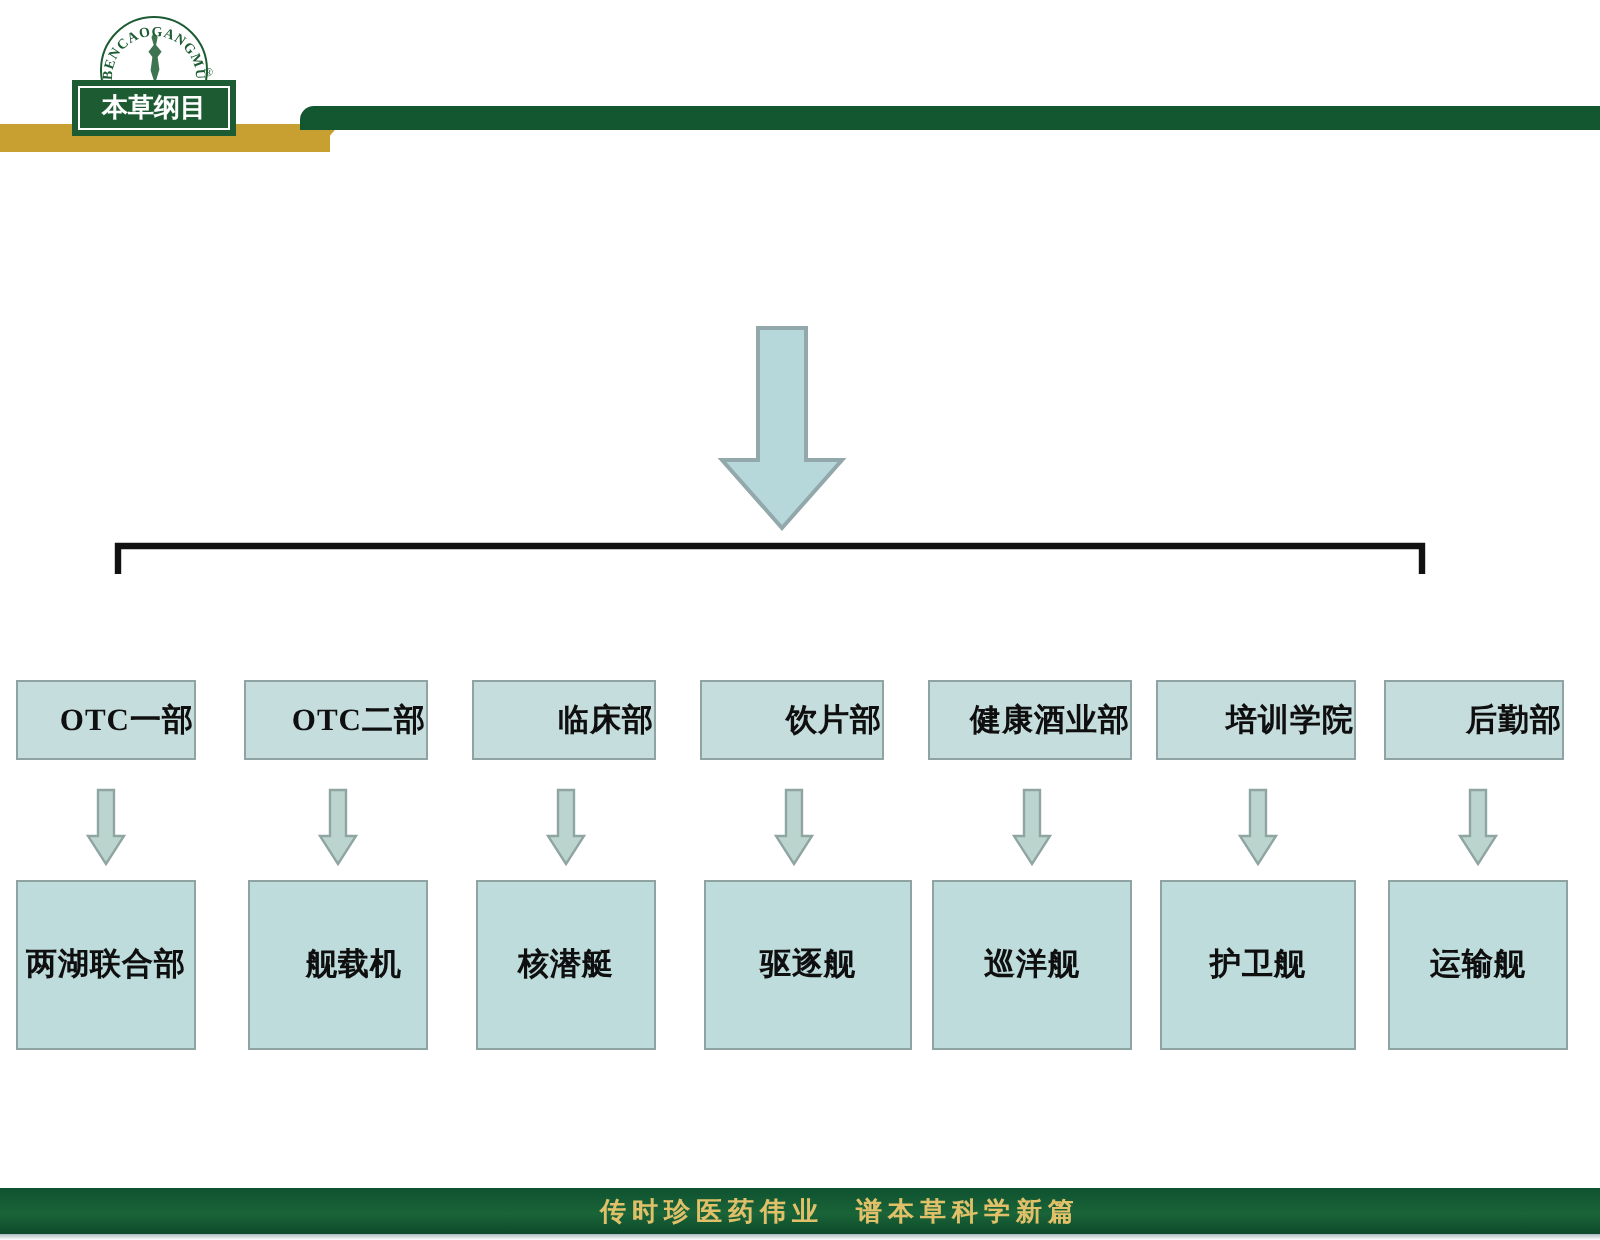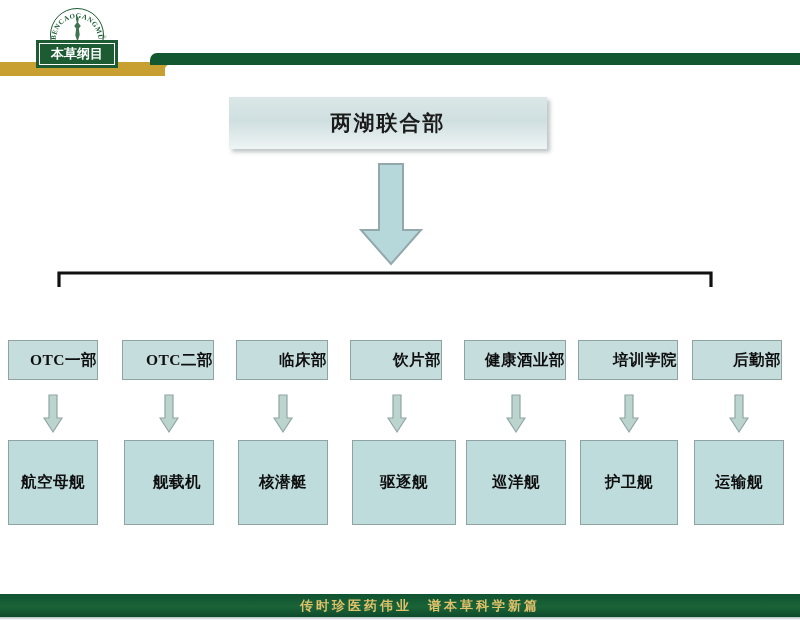--- a/index.html
+++ b/index.html
@@ -250,9 +250,6 @@
 
 <div id="diagram">
 
-  <div id="root-box">
-    <span id="root-box-label">两湖联合部</span>
-  </div>
 
   <svg id="big-arrow" viewBox="0 0 66 105">
     <polygon points="21,2 45,2 45,68 63,68 33,102 3,68 21,68" fill="#b6d8da" stroke="#93a8ab" stroke-width="2"></polygon>

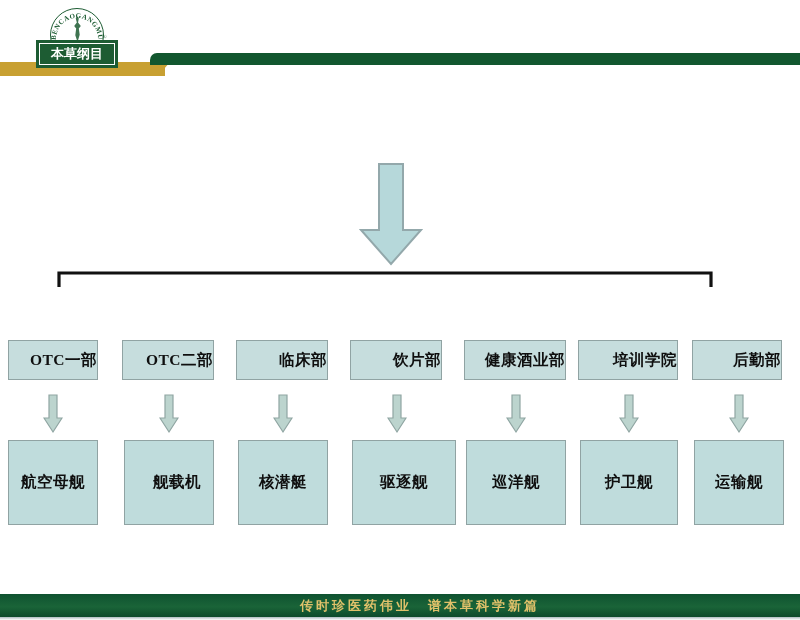--- a/index.html
+++ b/index.html
@@ -303,7 +303,7 @@
         <polygon points="6,1 14,1 14,24 19,24 10,38 1,24 6,24" fill="#bcd4ce" stroke="#8fa5a2" stroke-width="1.2"></polygon>
       </svg>
       <div class="unit-box" style="left: 8px; top: 440px; width: 90px;">
-        <span class="unit-label">航空母舰</span>
+        <span class="unit-label">两湖联合部</span>
       </div>
       <div class="unit-box" style="left: 124px; top: 440px; width: 90px; padding-left: 16px;">
         <span class="unit-label">舰载机</span>

